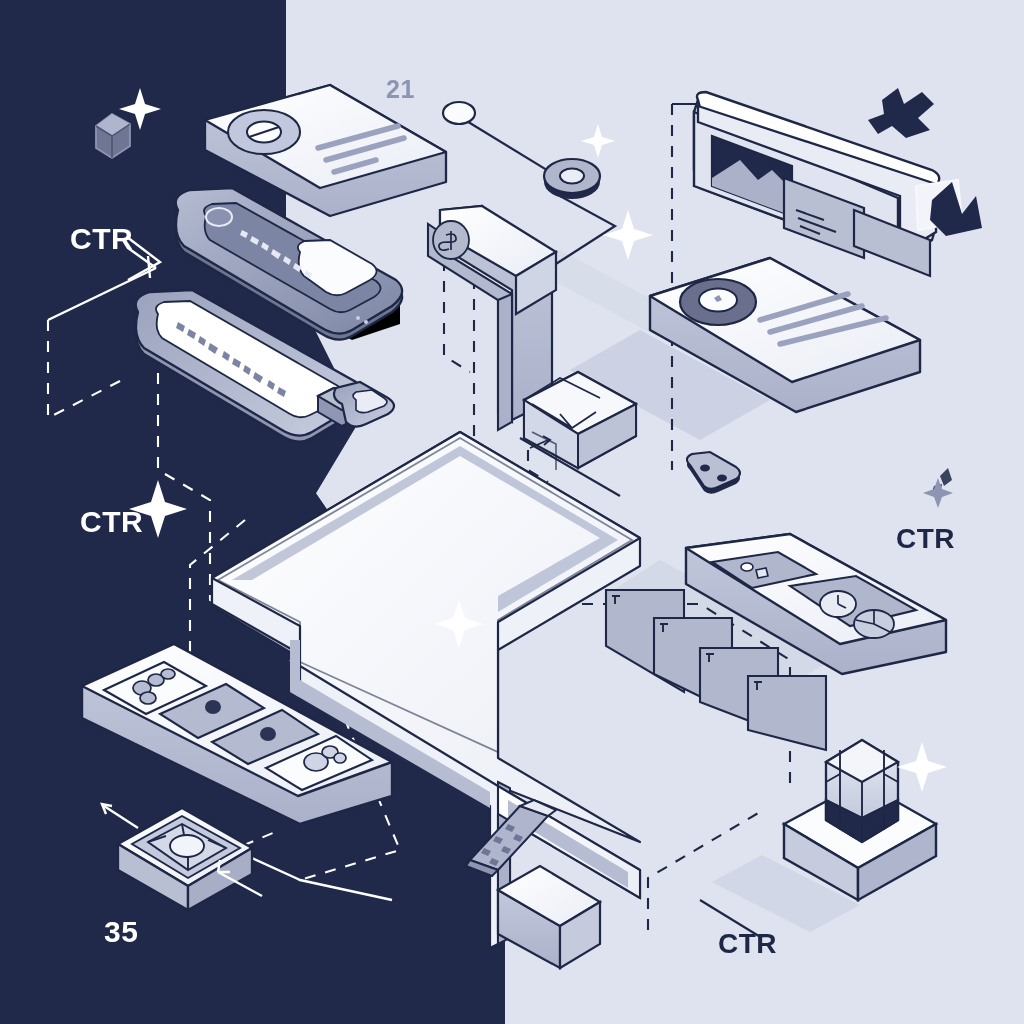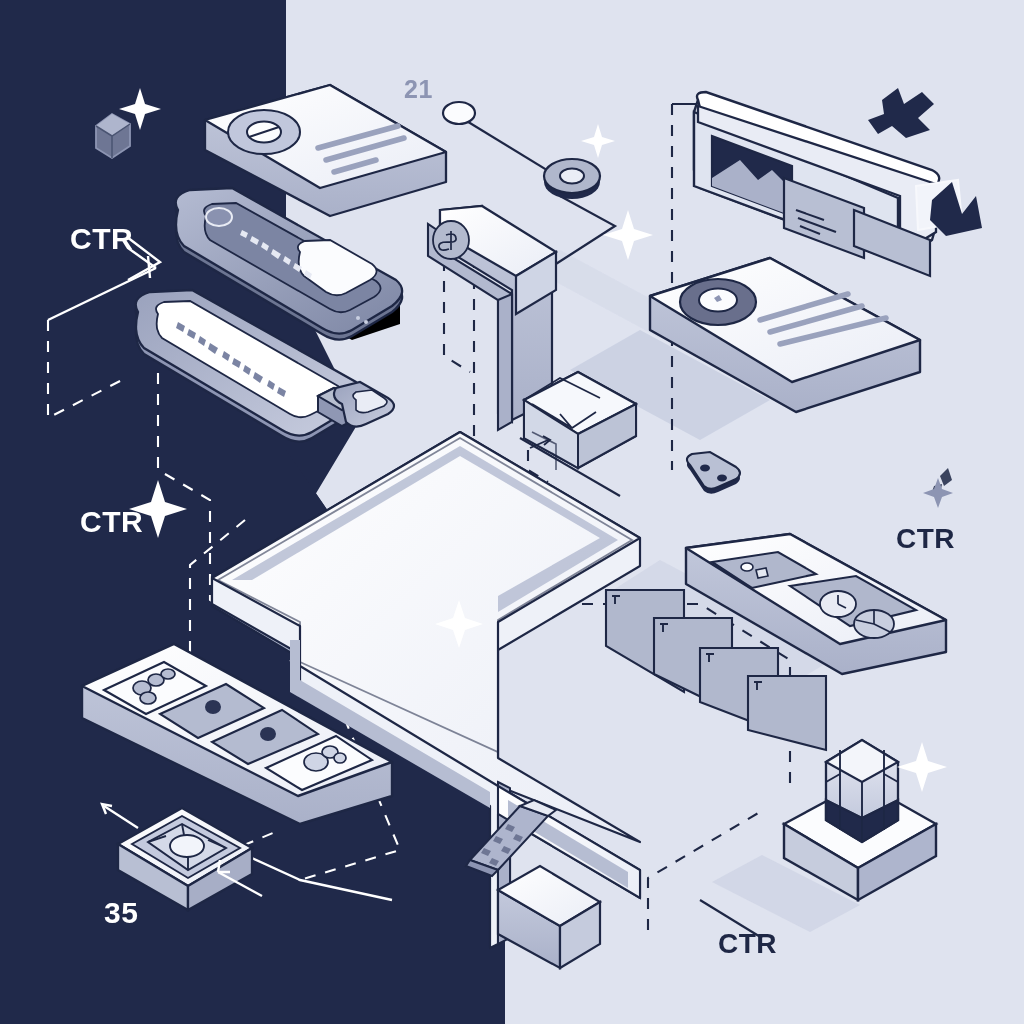--- a/index.html
+++ b/index.html
@@ -22,7 +22,7 @@
   .ctr2{left:80px;top:505px;font-size:30px;}
   .ctr3{left:896px;top:523px;font-size:28px;}
   .ctr4{left:718px;top:928px;font-size:28px;}
-  .n21{left:404px;top:75px;font-size:25px;}
+  .n21{left:386px;top:75px;font-size:25px;}
   .n35{left:104px;top:896px;font-size:30px;}
 </style>
 </head>

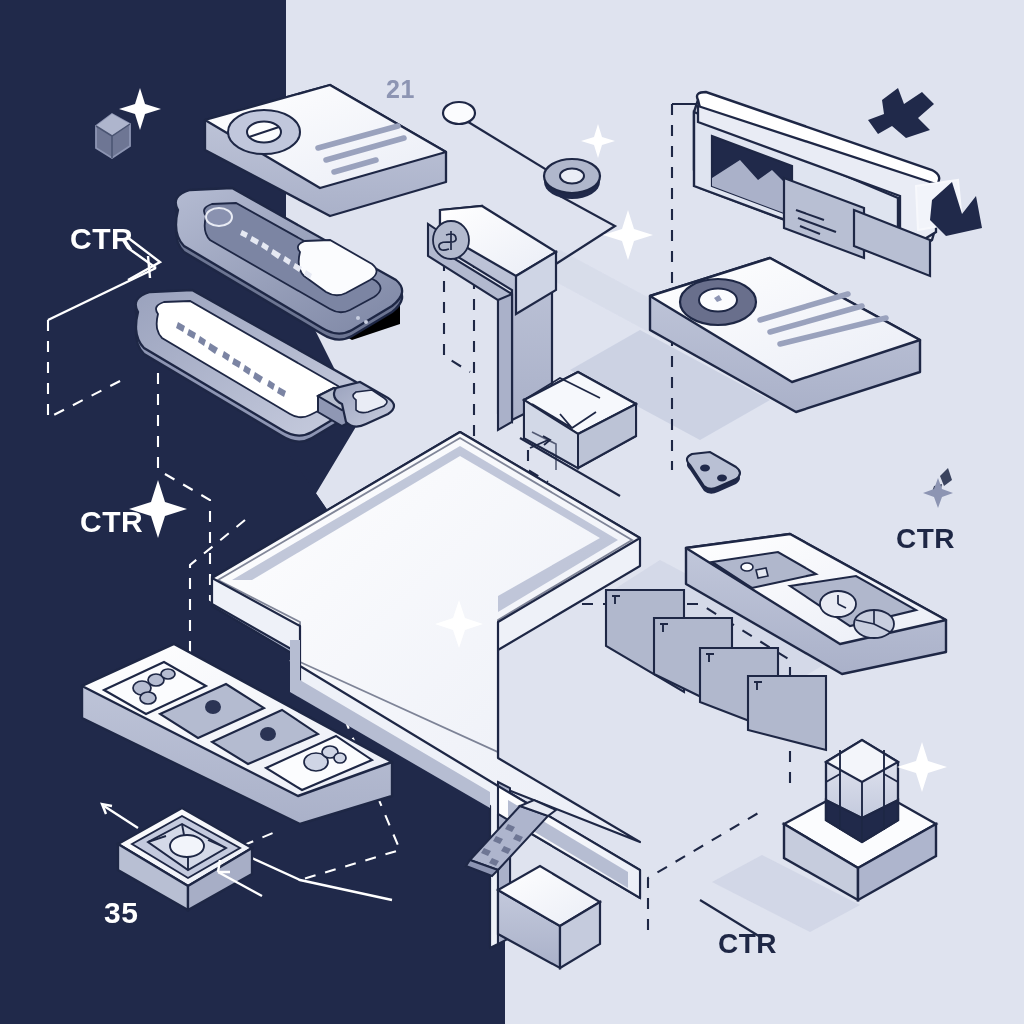--- a/index.html
+++ b/index.html
@@ -23,7 +23,7 @@
   .ctr3{left:896px;top:523px;font-size:28px;}
   .ctr4{left:718px;top:928px;font-size:28px;}
   .n21{left:386px;top:75px;font-size:25px;}
-  .n35{left:104px;top:896px;font-size:30px;}
+  .n35{left:104px;top:915px;font-size:30px;}
 </style>
 </head>
 <body>

